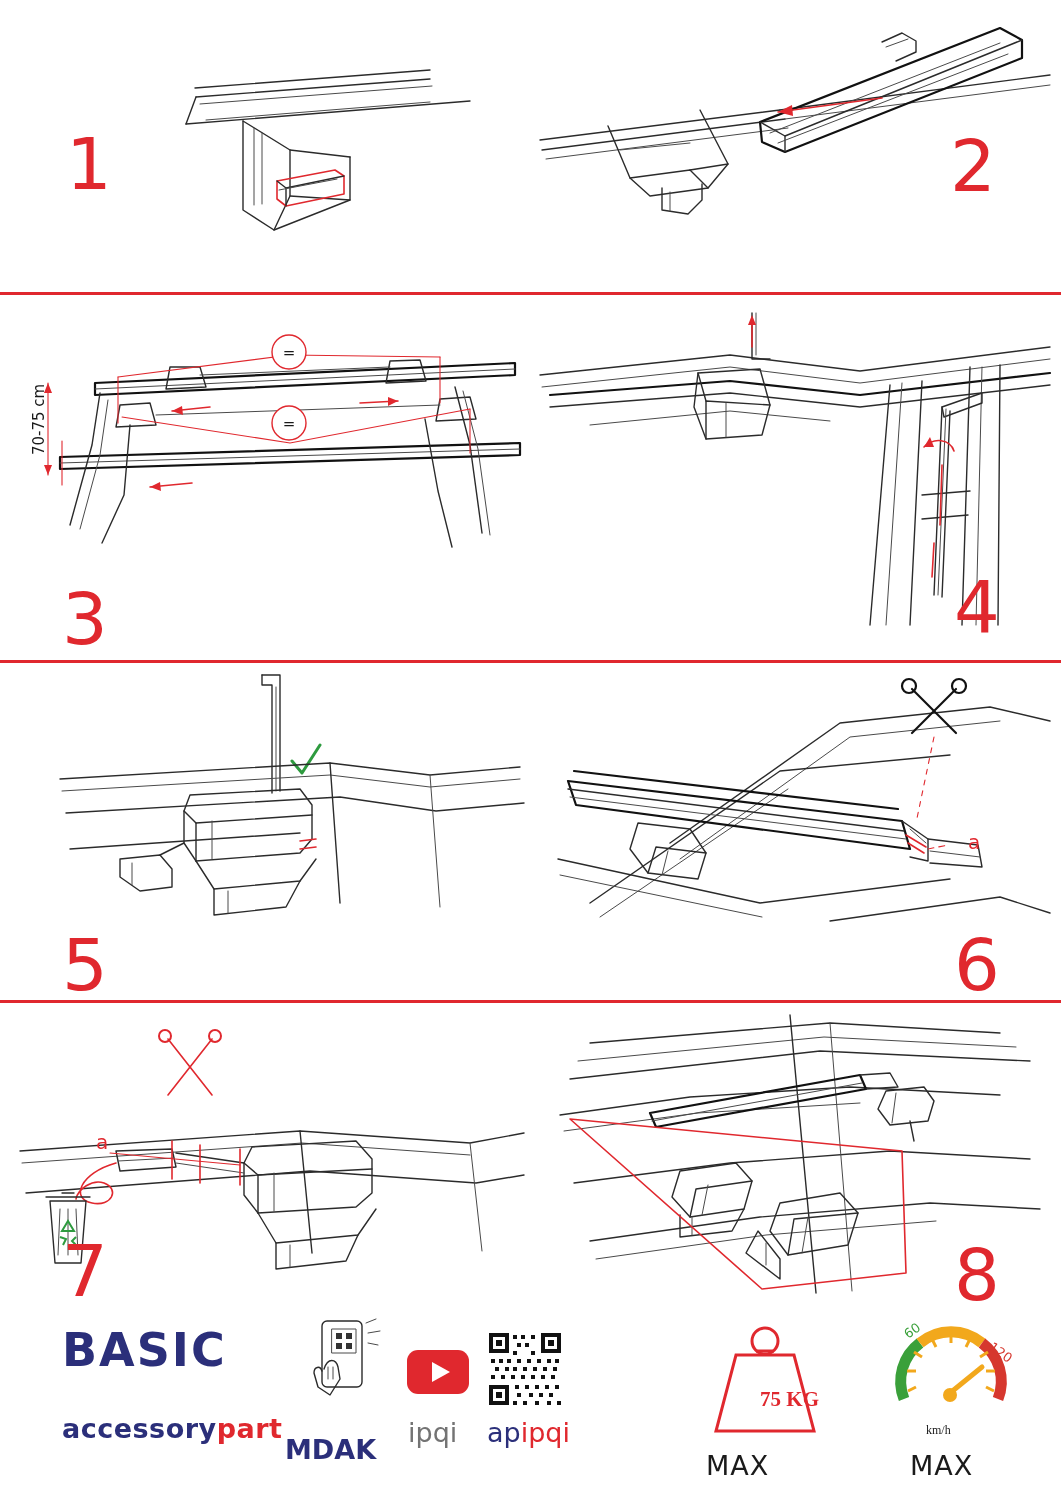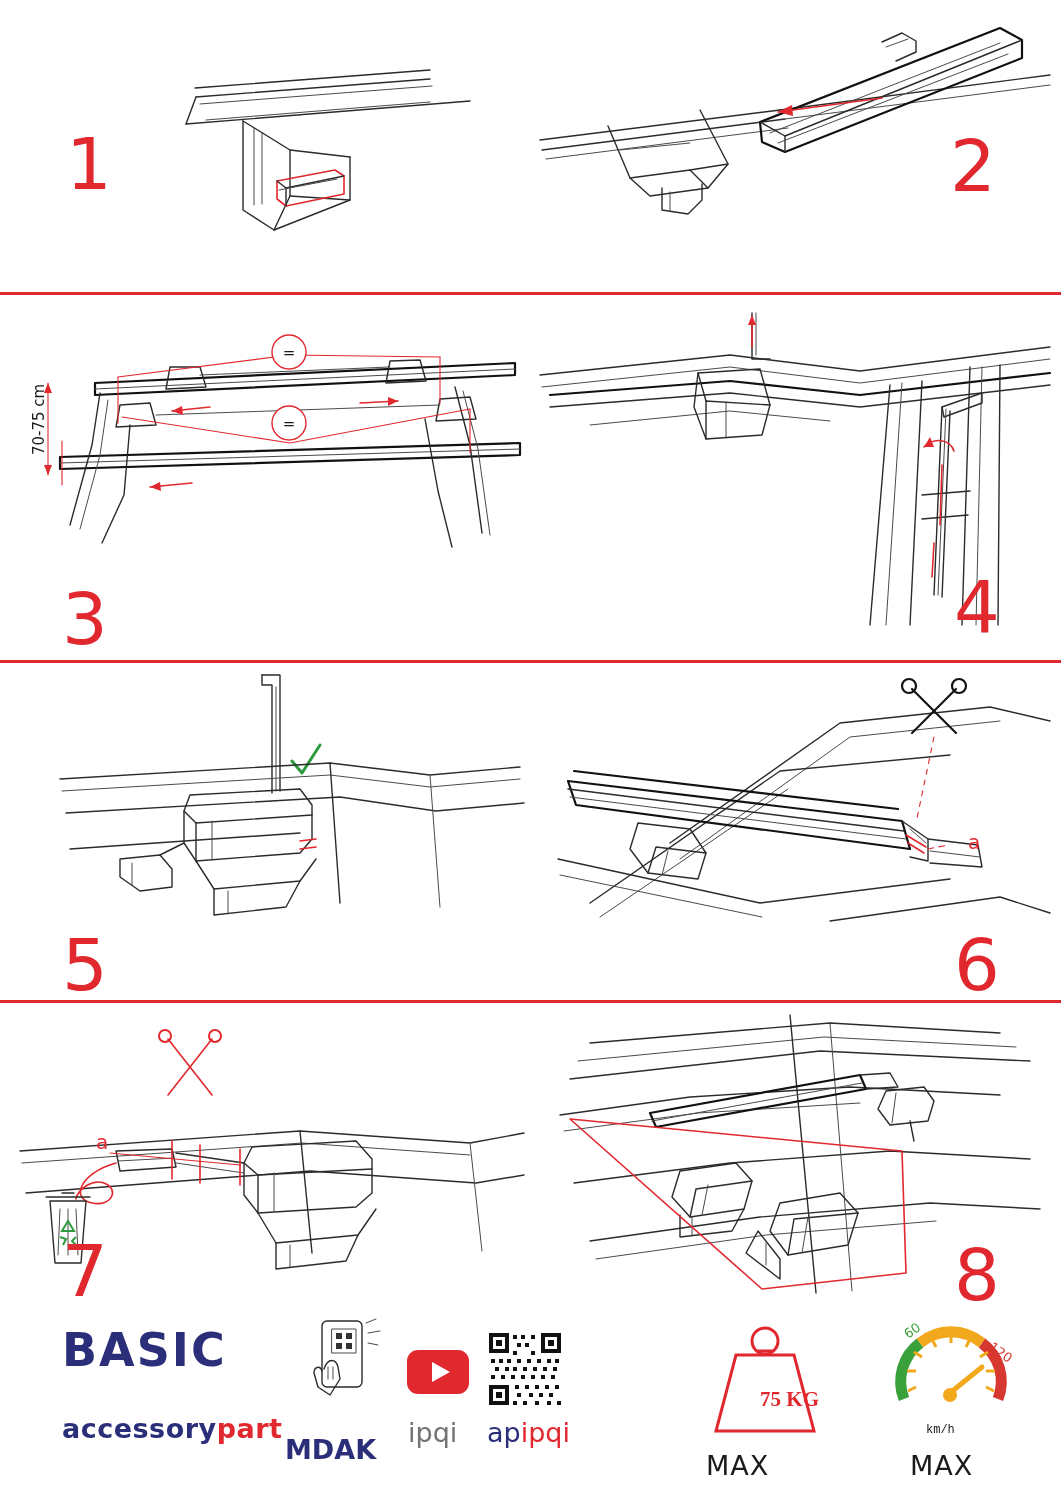--- a/index.html
+++ b/index.html
@@ -130,7 +130,7 @@
     top: 118px;
     font-size: 12px;
     color: #1a1a1a;
-    font-family: Liberation Mono, monospace;
+    font-family: Liberation Serif, serif;
   }
   .weight-text {
     position: absolute;

